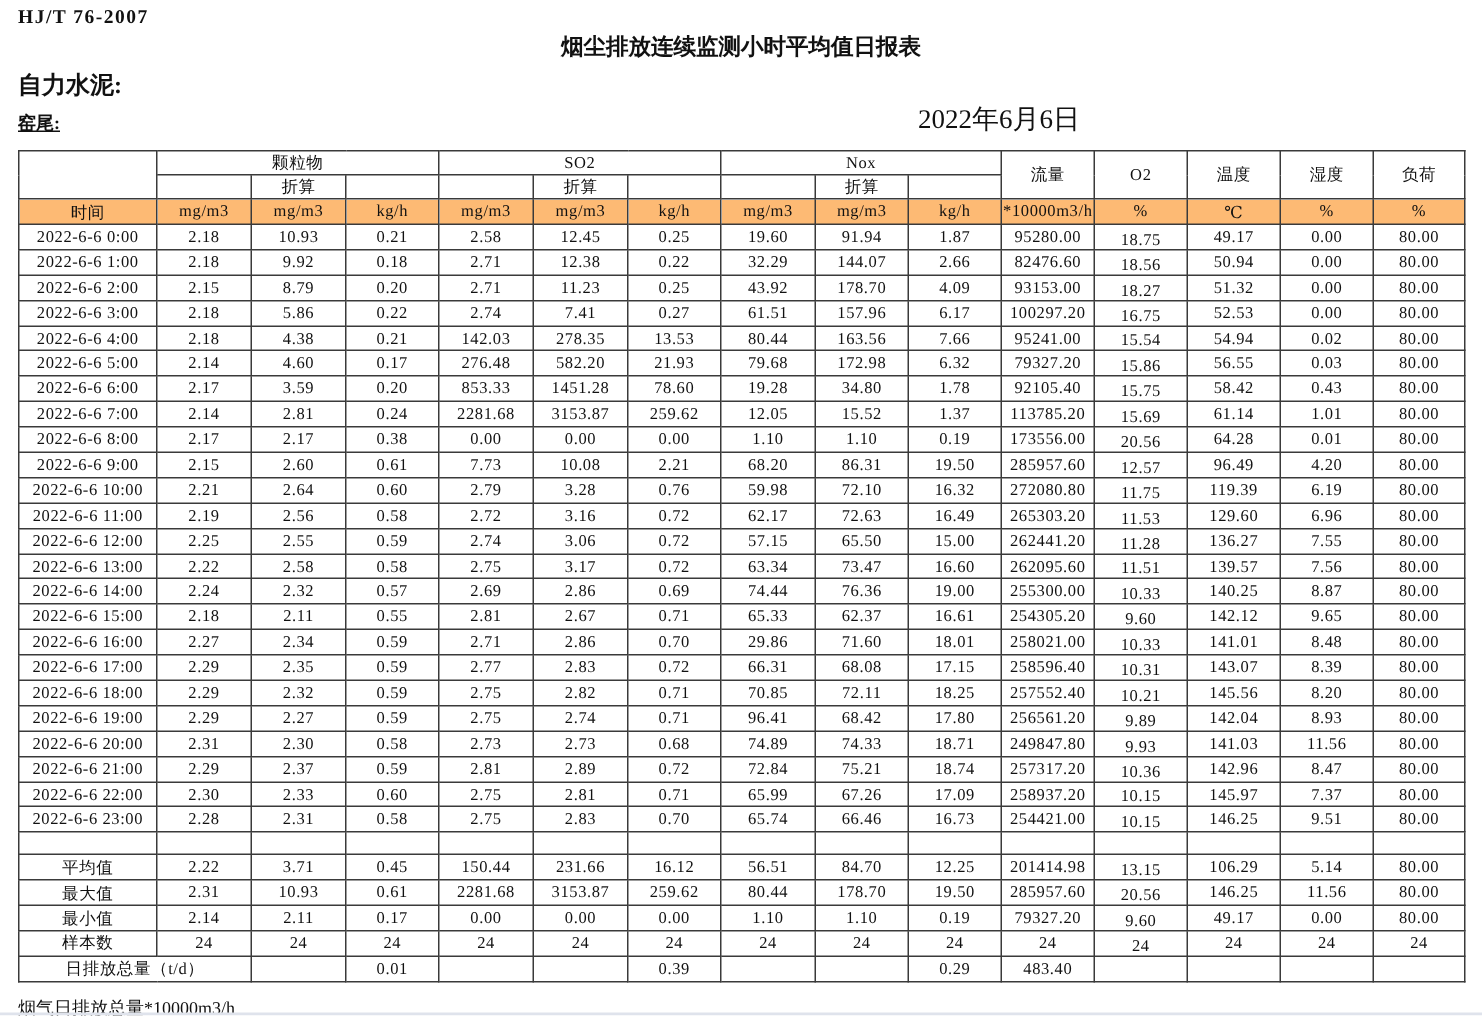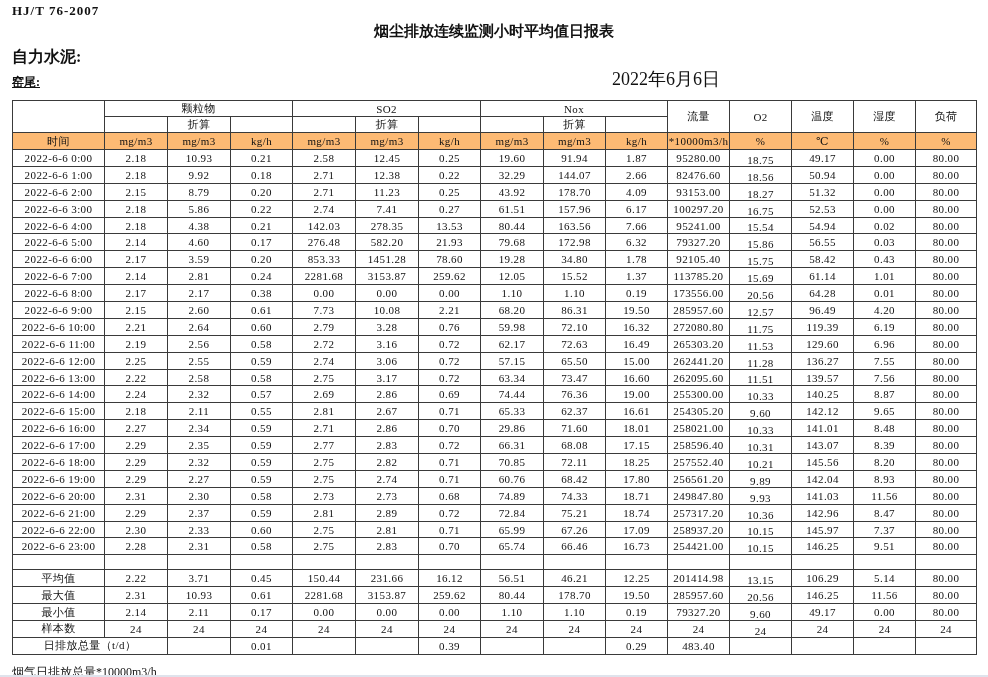--- a/index.html
+++ b/index.html
@@ -432,7 +432,7 @@
         <td>2.75</td>
         <td>2.74</td>
         <td>0.71</td>
-        <td>60.76</td>
+        <td>96.41</td>
         <td>68.42</td>
         <td>17.80</td>
         <td>256561.20</td>

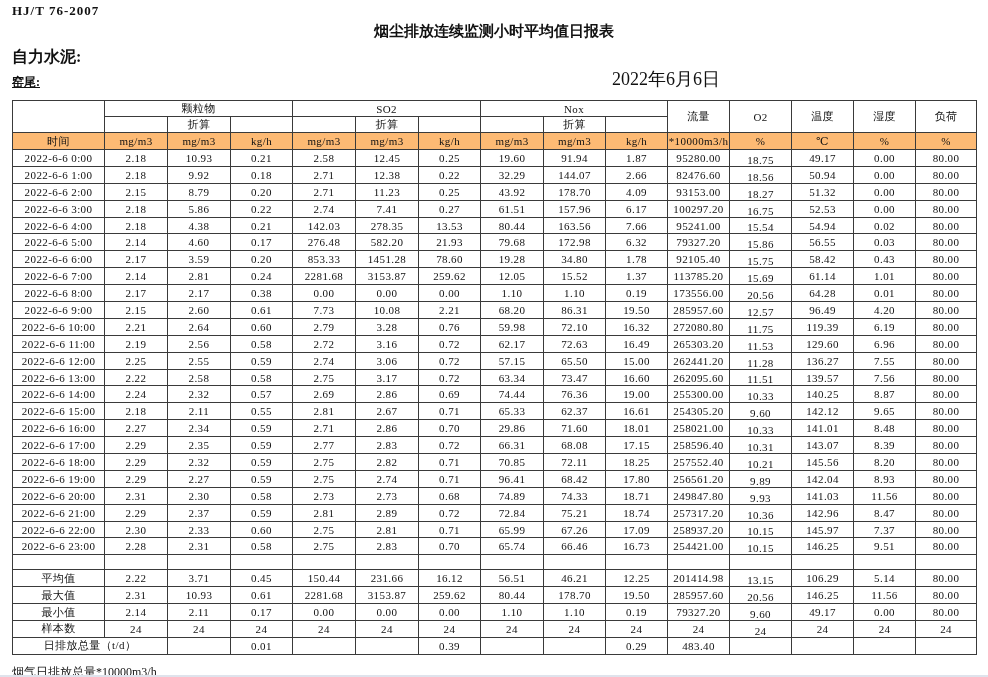--- a/index.html
+++ b/index.html
@@ -535,7 +535,7 @@
         <td>231.66</td>
         <td>16.12</td>
         <td>56.51</td>
-        <td>46.21</td>
+        <td>84.70</td>
         <td>12.25</td>
         <td>201414.98</td>
         <td class="o2">13.15</td>

